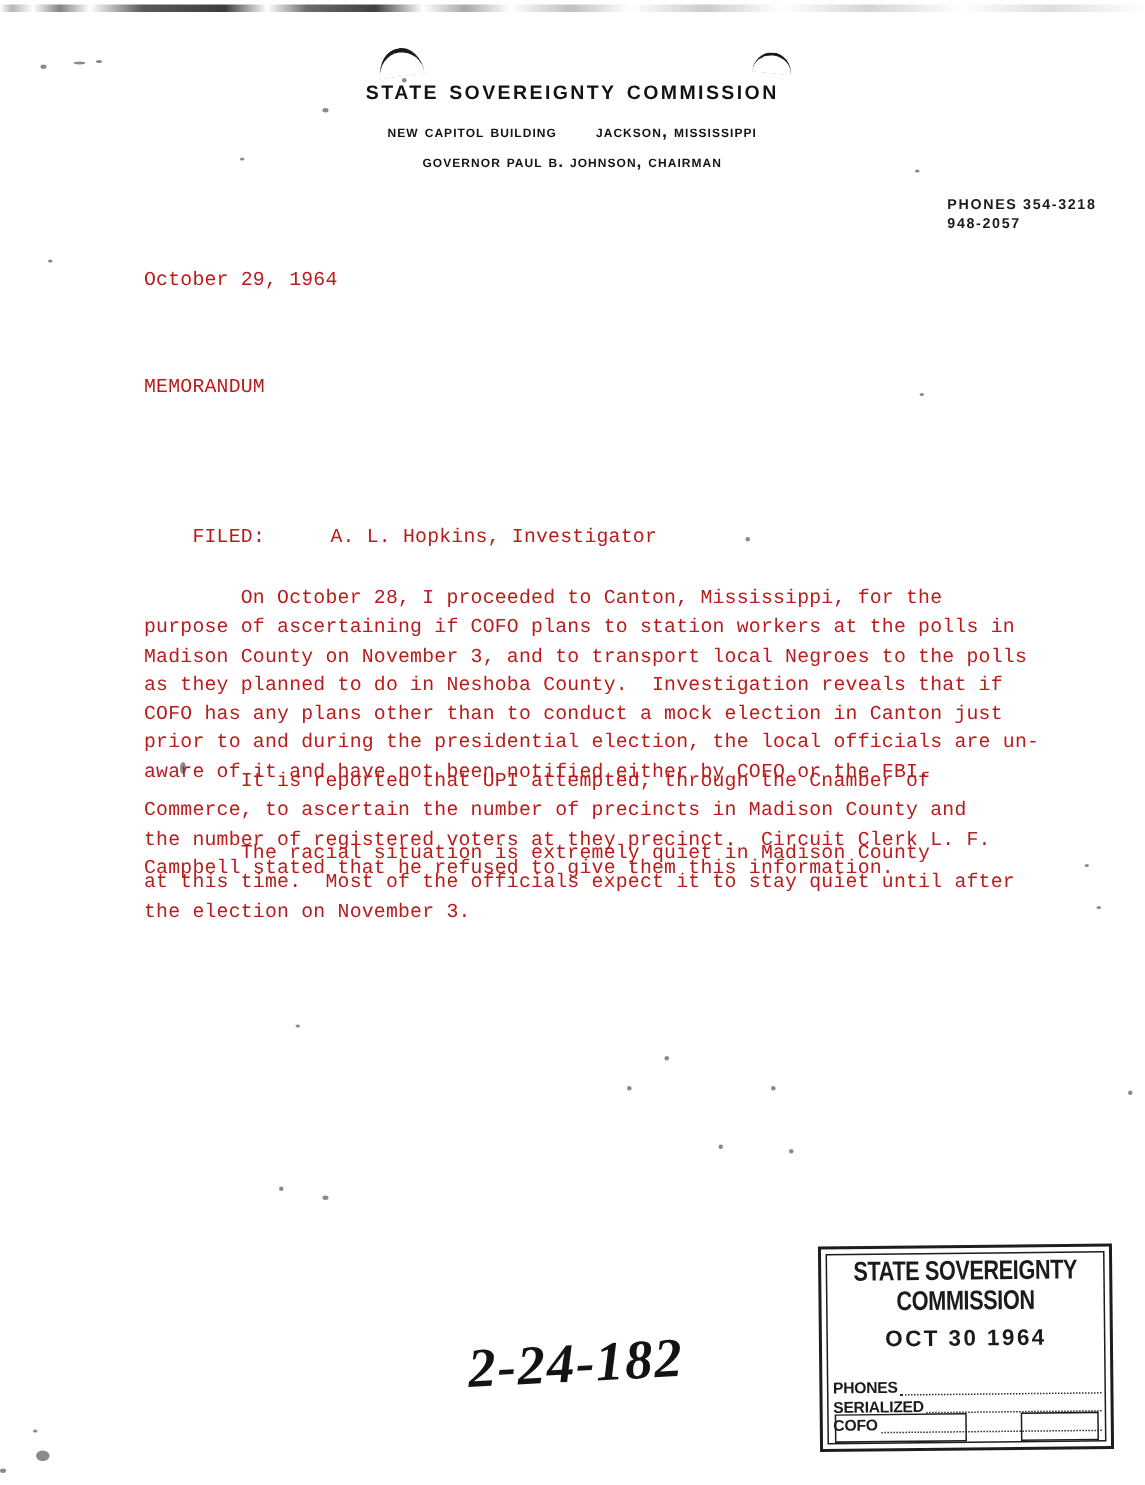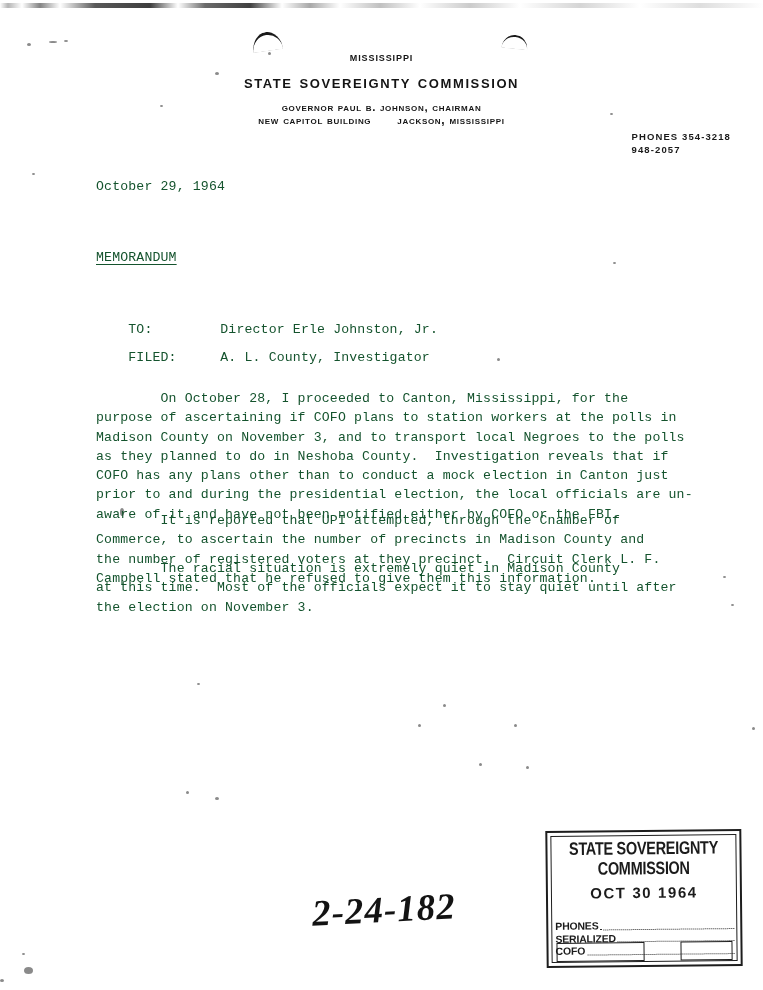--- a/index.html
+++ b/index.html
@@ -287,7 +287,6 @@
   <div class="arc arc-right"></div>
 
   <div class="letterhead">
-    <span class="lh-line lh-state">Mississippi</span>
     <span class="lh-line lh-commission">State Sovereignty Commission</span>
     <span class="lh-line lh-chairman">Governor Paul B. Johnson, Chairman</span>
     <span class="lh-line lh-address">

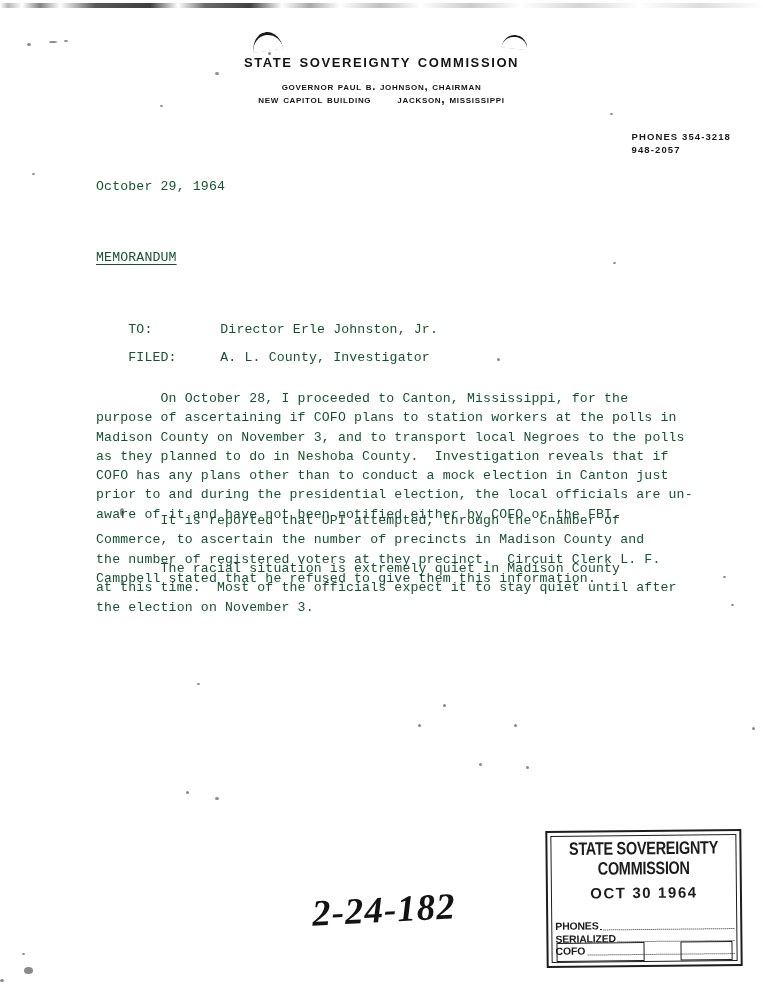--- a/index.html
+++ b/index.html
@@ -288,10 +288,10 @@
 
   <div class="letterhead">
     <span class="lh-line lh-commission">State Sovereignty Commission</span>
-    <span class="lh-line lh-chairman">Governor Paul B. Johnson, Chairman</span>
     <span class="lh-line lh-address">
       <span>New Capitol Building</span><span class="gap"></span><span>Jackson, Mississippi</span>
     </span>
+    <span class="lh-line lh-chairman">Governor Paul B. Johnson, Chairman</span>
   </div>
 
   <div class="phones">

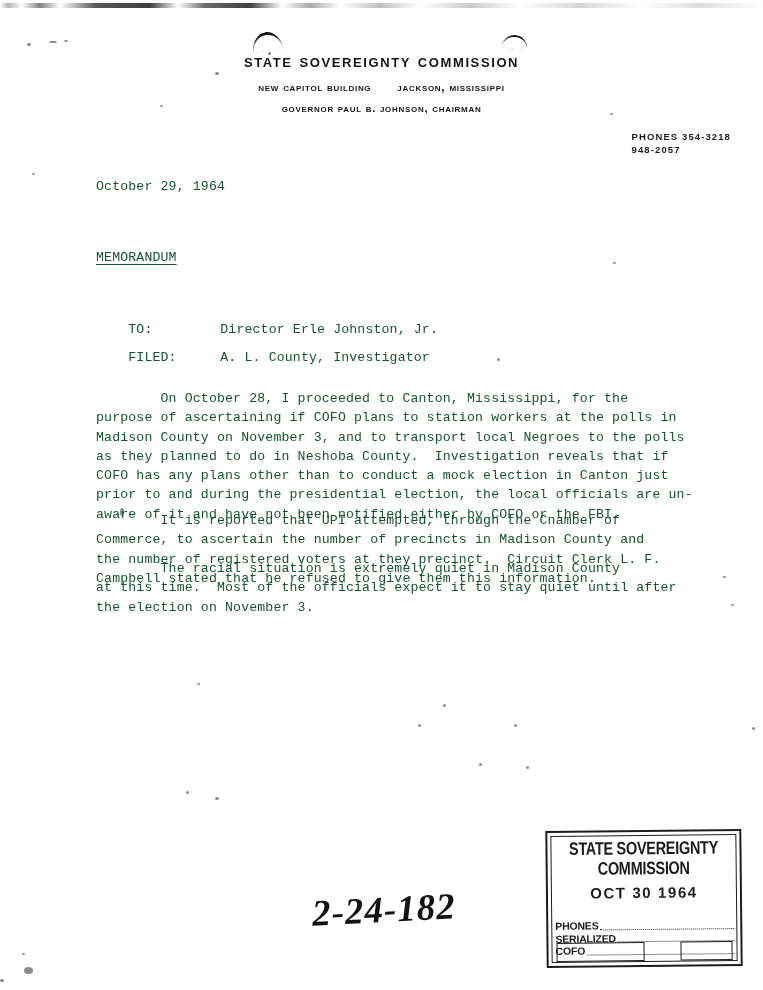--- a/index.html
+++ b/index.html
@@ -137,7 +137,7 @@
     line-height: 19.3px;
     letter-spacing: 0.15px;
     white-space: pre;
-    color: #14532d;
+    color: #b91c1c;
   }
 
   .date-line { top: 177px; left: 96px; }

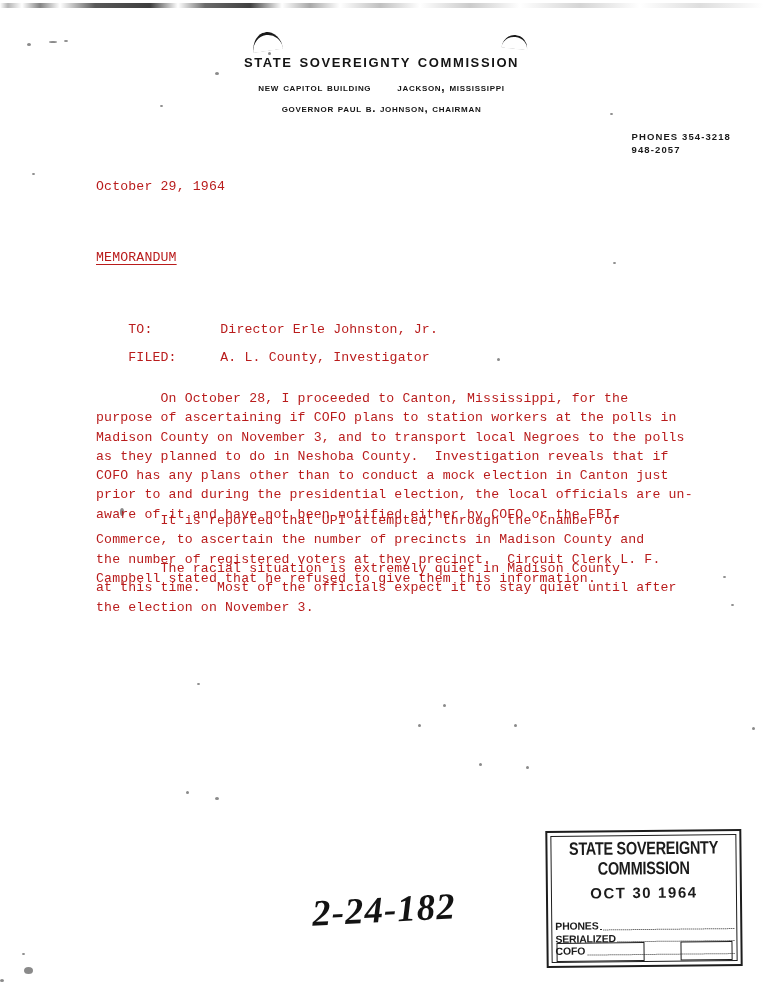--- a/index.html
+++ b/index.html
@@ -145,7 +145,6 @@
   .memo-heading {
     top: 248px;
     left: 96px;
-    text-decoration: underline;
     text-underline-offset: 3px;
   }
 

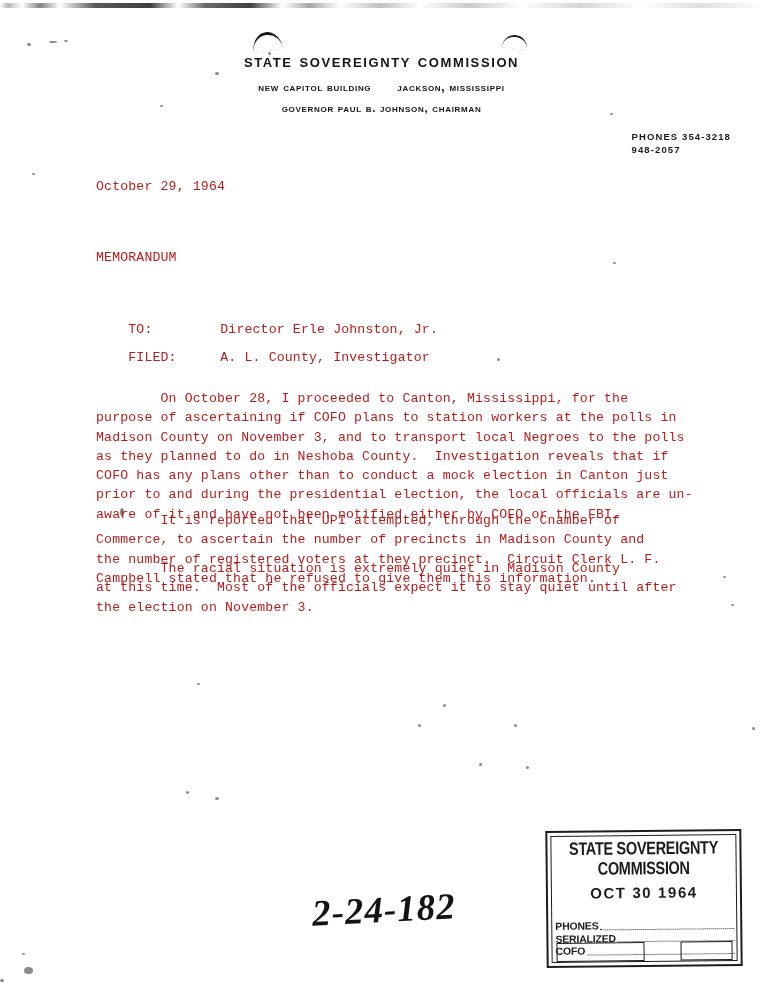--- a/index.html
+++ b/index.html
@@ -302,9 +302,6 @@
 
   <div class="typed memo-heading">MEMORANDUM</div>
 
-  <div class="typed to-row">
-    <span class="field-label">TO:</span><span>Director Erle Johnston, Jr.</span>
-  </div>
 
   <div class="typed from-row">
     <span class="field-label">FILED:</span><span>A. L. County, Investigator</span>

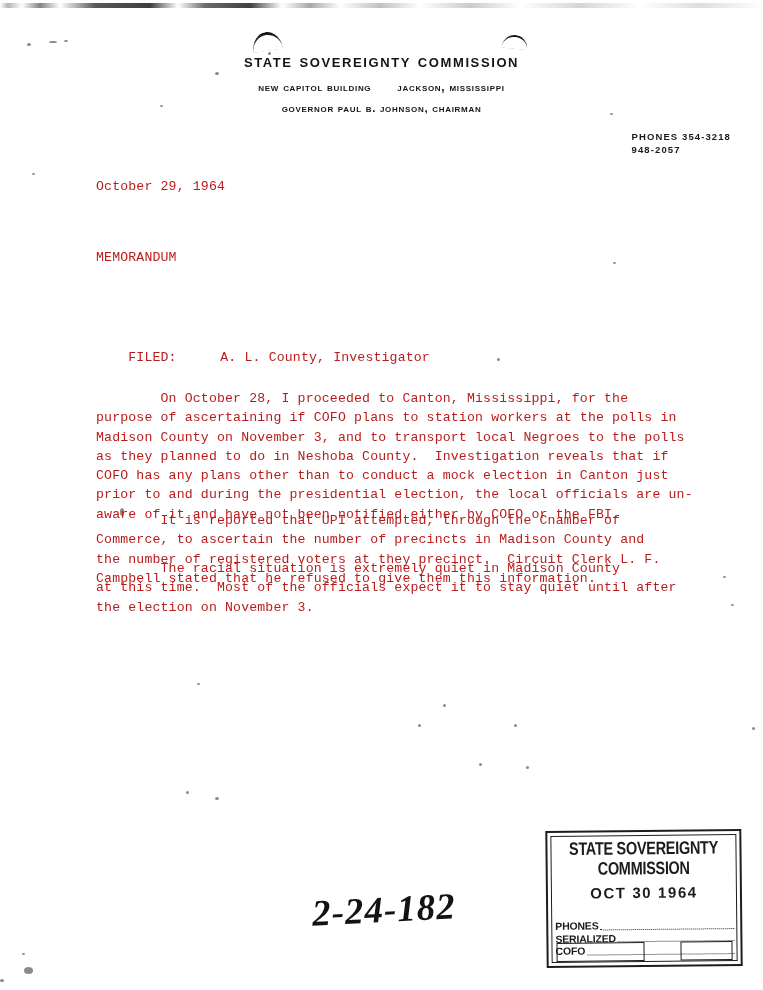--- a/index.html
+++ b/index.html
@@ -304,7 +304,7 @@
 
 
   <div class="typed from-row">
-    <span class="field-label">FILED:</span><span>A. L. County, Investigator</span>
+    <span class="field-label">FILED:</span><span>A. L. Hopkins, Investigator</span>
   </div>
 
   <div class="typed para para-1">        On October 28, I proceeded to Canton, Mississippi, for the

